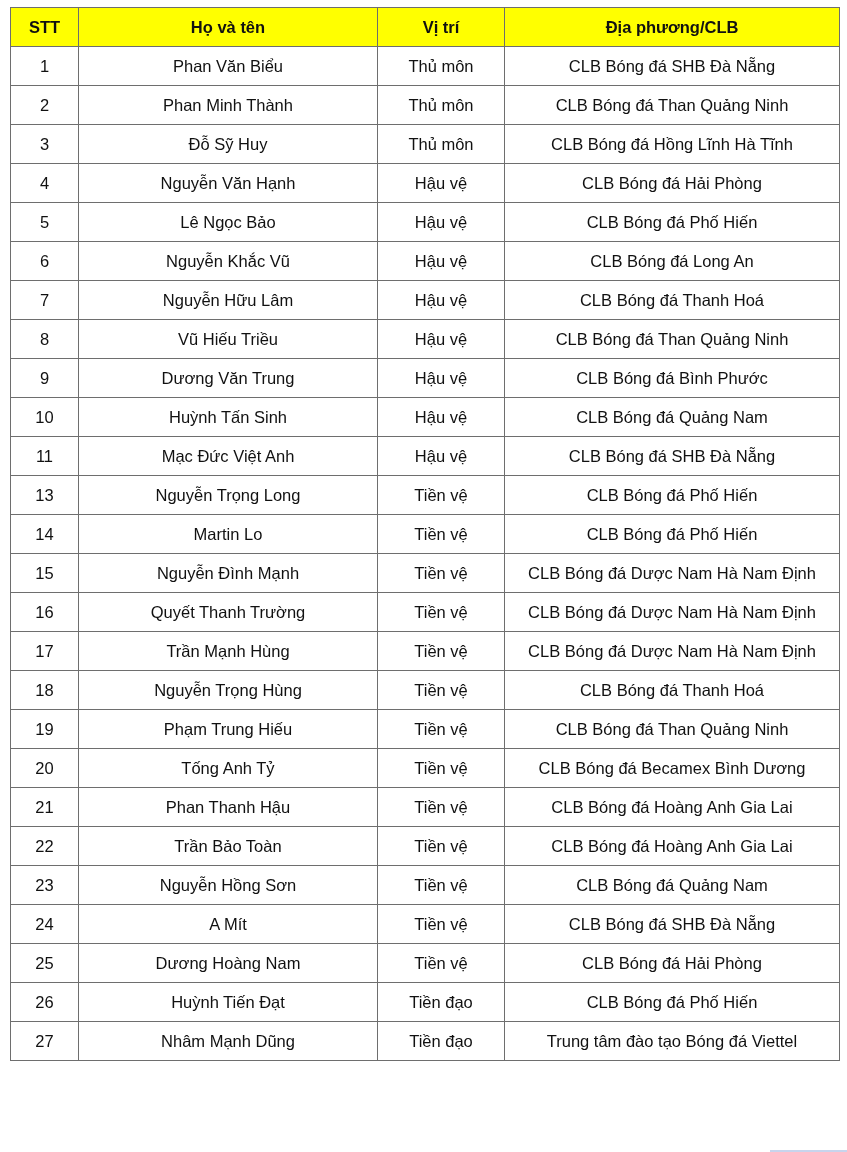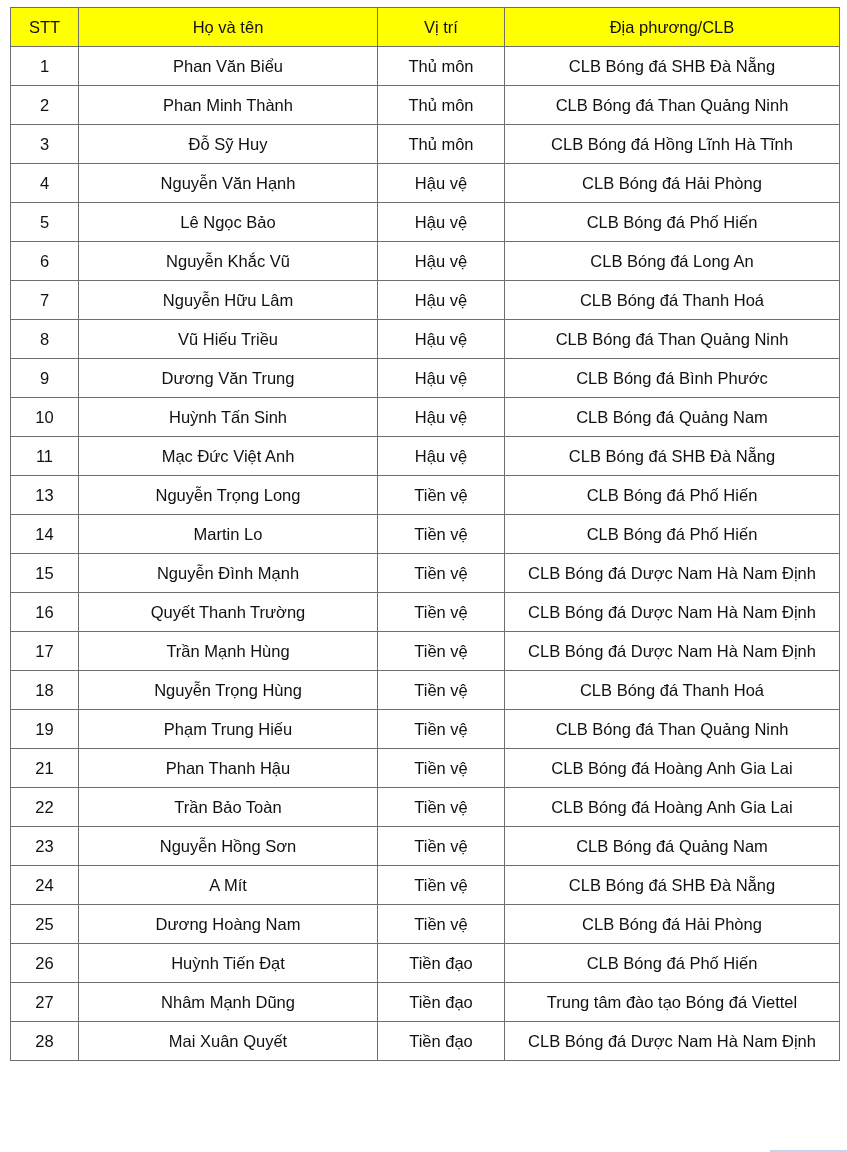--- a/index.html
+++ b/index.html
@@ -35,7 +35,7 @@
   }
   table.roster thead th {
     background: #ffff00;
-    font-weight: normal;
+    font-weight: bold;
     font-size: 16.5px;
     color: #111111;
     height: 38px;

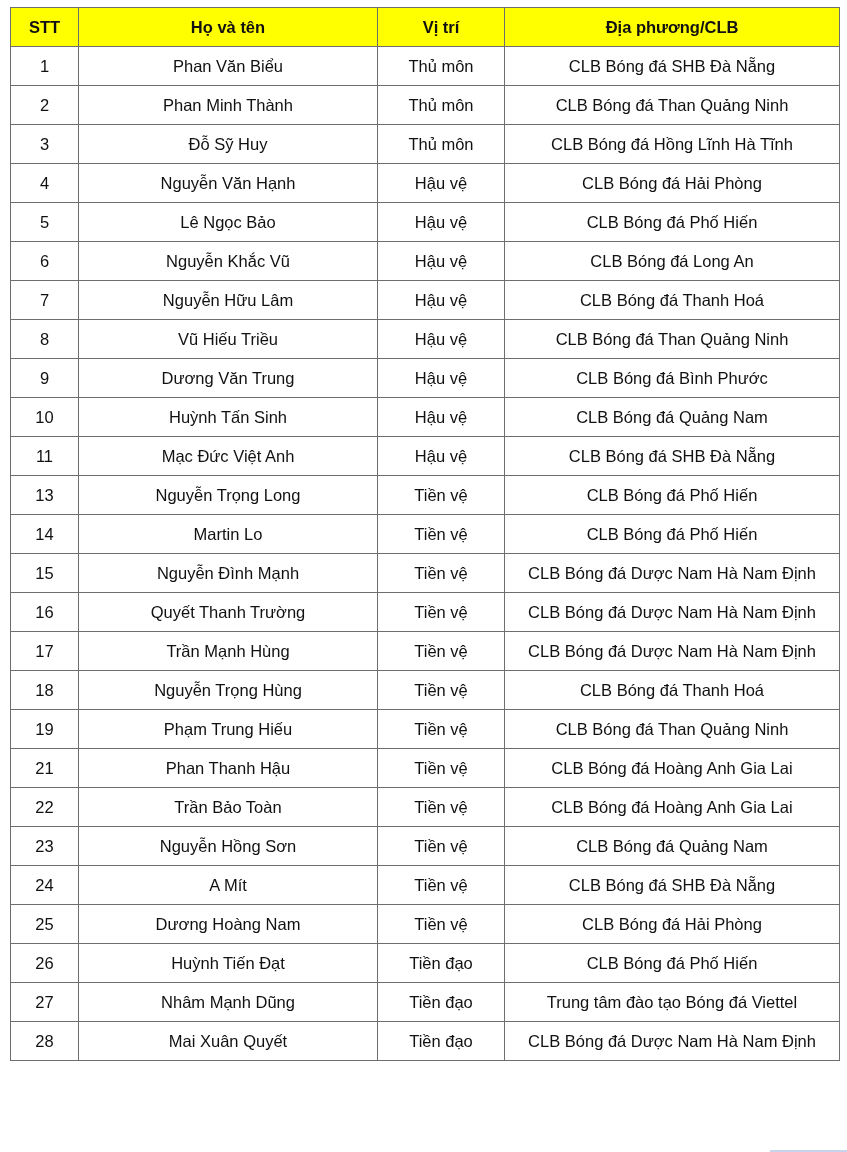--- a/index.html
+++ b/index.html
@@ -182,6 +182,12 @@
         <td>CLB Bóng đá Than Quảng Ninh</td>
       </tr>
       <tr>
+        <td>20</td>
+        <td>Tống Anh Tỷ</td>
+        <td>Tiền vệ</td>
+        <td>CLB Bóng đá Becamex Bình Dương</td>
+      </tr>
+      <tr>
         <td>21</td>
         <td>Phan Thanh Hậu</td>
         <td>Tiền vệ</td>

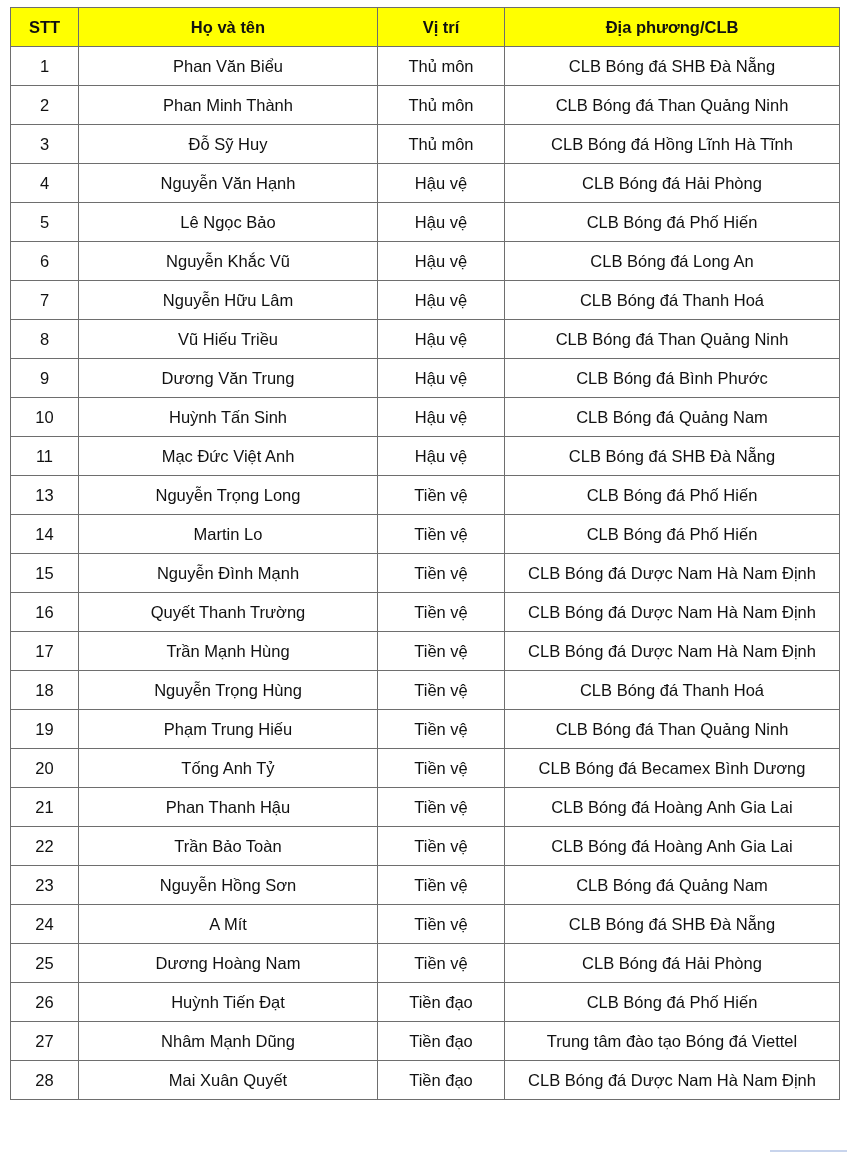--- a/index.html
+++ b/index.html
@@ -229,12 +229,6 @@
         <td>Tiền đạo</td>
         <td>Trung tâm đào tạo Bóng đá Viettel</td>
       </tr>
-      <tr>
-        <td>28</td>
-        <td>Mai Xuân Quyết</td>
-        <td>Tiền đạo</td>
-        <td>CLB Bóng đá Dược Nam Hà Nam Định</td>
-      </tr>
     </tbody>
 </table>
 

